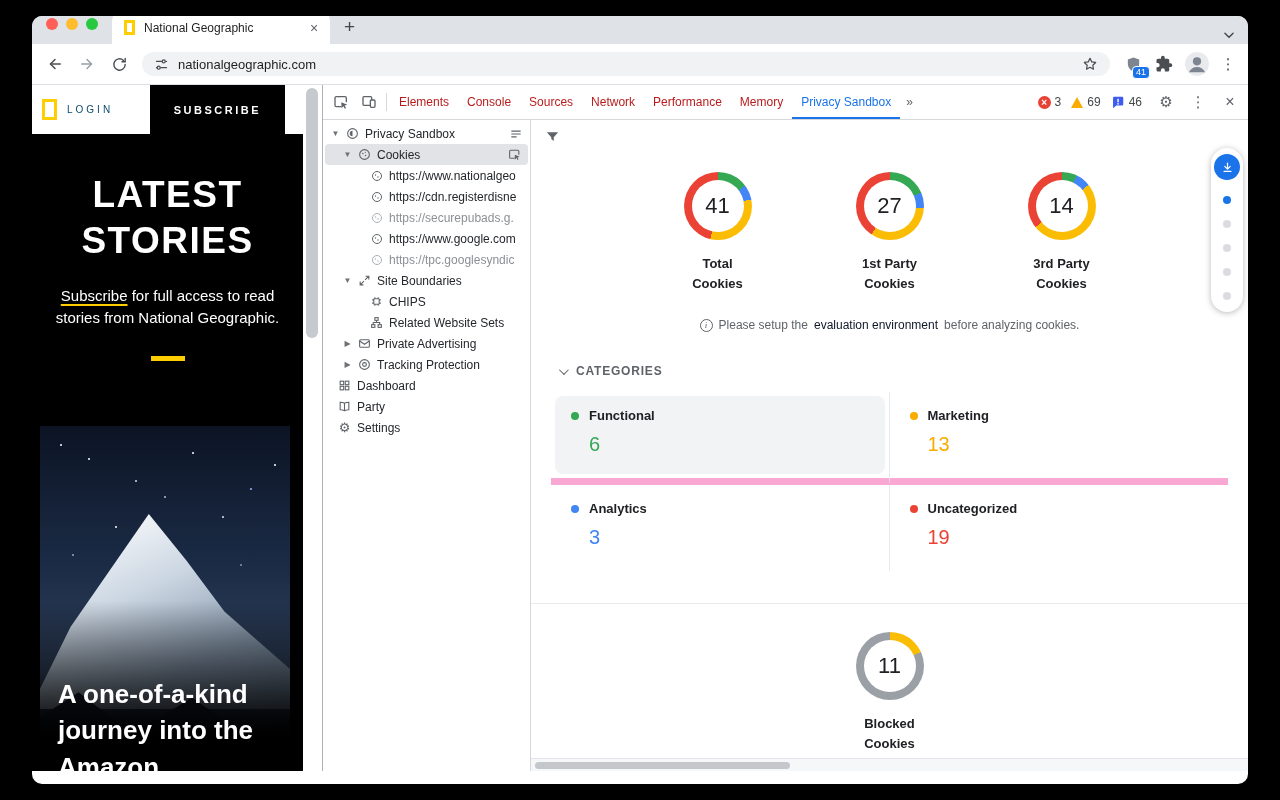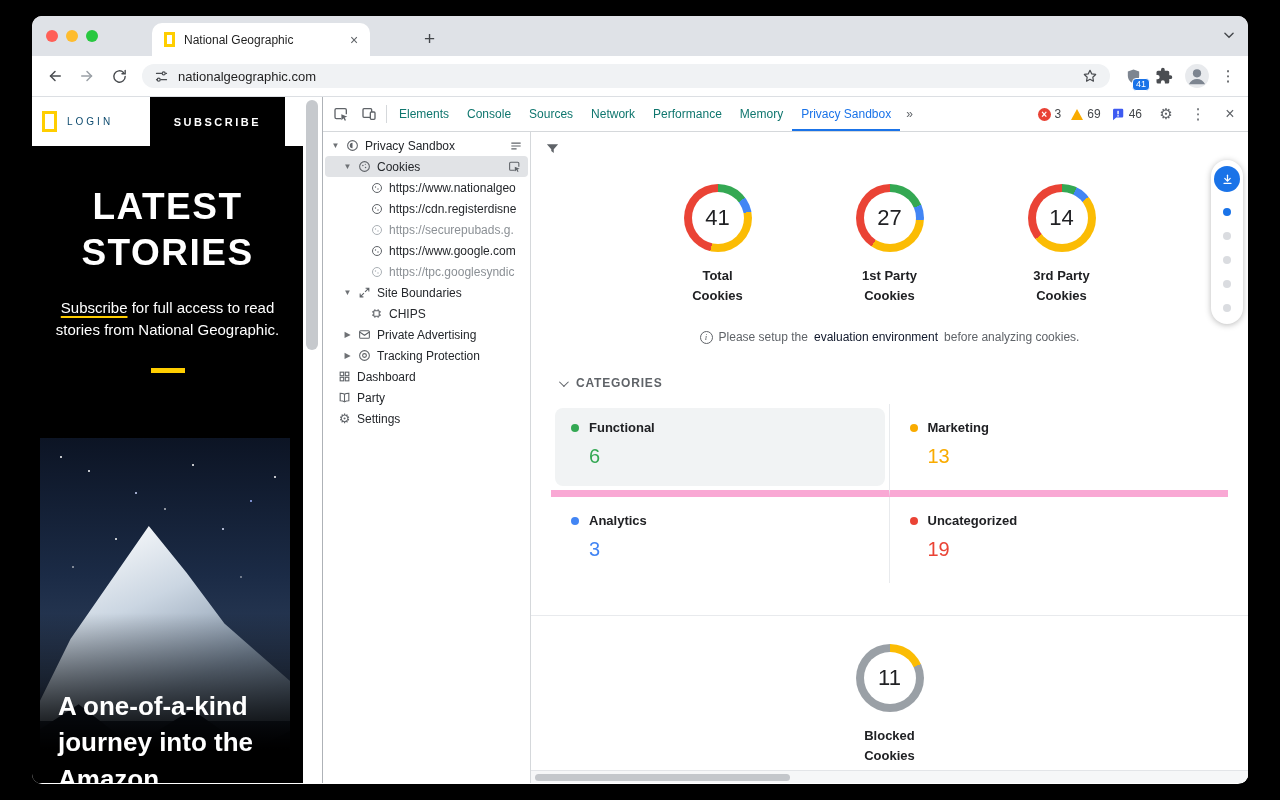--- a/index.html
+++ b/index.html
@@ -7,7 +7,7 @@
   .window { position:absolute; left:32px; top:16px; width:1216px; height:768px; background:#fff; border-radius:10px; overflow:hidden; box-shadow:0 8px 40px rgba(0,0,0,.6); }
 
   
-  .tabstrip { height:40px; background:#dfe2e7; display:flex; align-items:flex-end; position:relative;gap:40px; }
+  .tabstrip { height:28px; background:#dfe2e7; display:flex; align-items:flex-end; position:relative; }
   .traffic { display:flex; gap:8px; padding:0 14px; align-items:center; height:40px; }
   .light { width:12px; height:12px; border-radius:50%; }
   .light.red{background:#ff5f57;} .light.yellow{background:#febc2e;} .light.green{background:#28c840;}

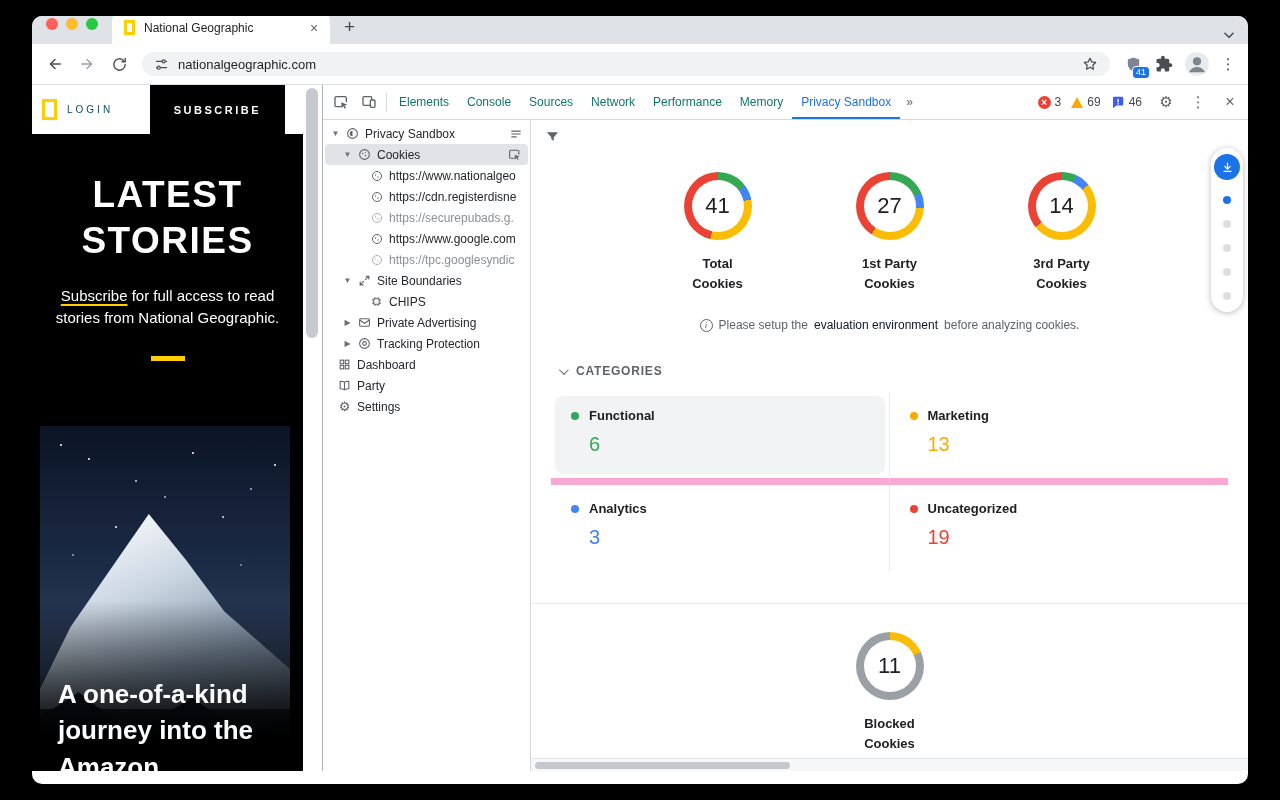--- a/index.html
+++ b/index.html
@@ -67,7 +67,7 @@
   .dt-iconbtn { width:28px; height:28px; display:flex; align-items:center; justify-content:center; color:#5f6368; flex:none; }
   .dt-sep { width:1px; height:18px; background:#d5d8db; margin:0 3px; flex:none; }
   .dt-tabs { display:flex; align-self:stretch; }
-  .dt-tab { padding:0 9px; display:flex; align-items:center; font-size:12px; color:#0f766e; white-space:nowrap; }
+  .dt-tab { padding:0 9px; display:flex; align-items:center; font-size:12px; color:#b91c1c; white-space:nowrap; }
   .dt-tab.active { color:#1a73e8; box-shadow:inset 0 -2px 0 #1a73e8; }
   .dt-more { color:#5f6368; font-size:12px; padding:0 6px; }
   .dt-right { margin-left:auto; display:flex; align-items:center; gap:4px; }

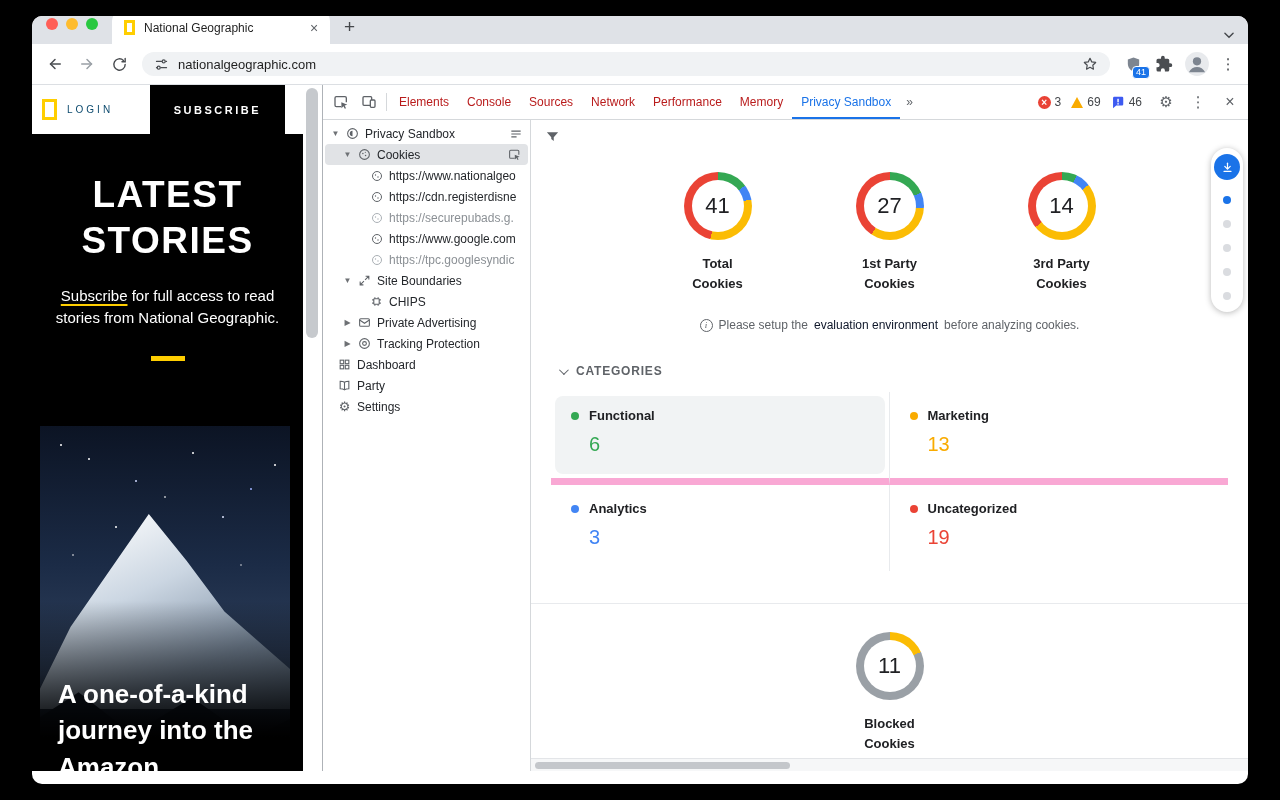--- a/index.html
+++ b/index.html
@@ -397,6 +397,17 @@
             </span>
             <span>CHIPS</span>
           </div>
+          <div class="trow lvl2">
+            <span class="ticon">
+              <svg width="13" viewBox="0 0 24 24" fill="none" stroke="currentColor" stroke-width="2">
+                  <rect x="9" y="3" width="6" height="5"></rect>
+                  <rect x="3" y="16" width="6" height="5"></rect>
+                  <rect x="15" y="16" width="6" height="5"></rect>
+                  <path d="M12 8v4M6 16v-4h12v4"></path>
+                </svg>
+            </span>
+            <span>Related Website Sets</span>
+          </div>
           <div class="trow lvl1">
             <span class="exp">▶</span>
             <span class="ticon">

